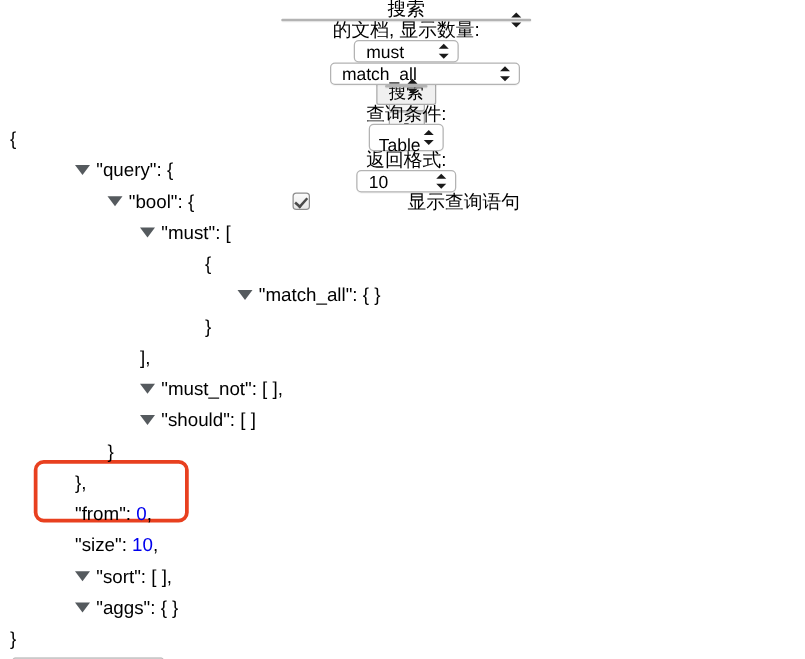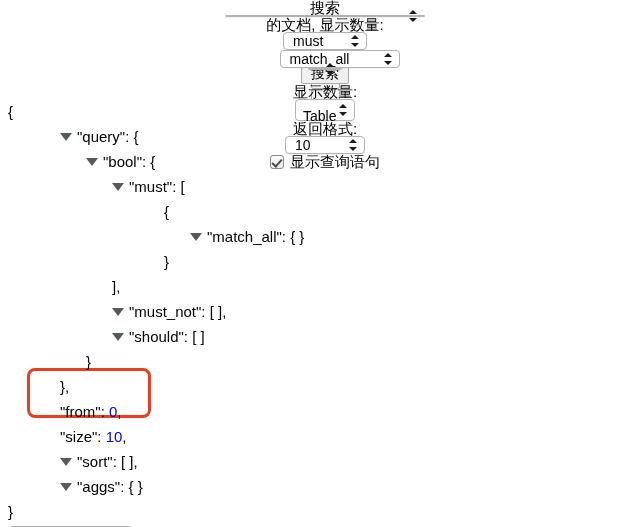--- a/index.html
+++ b/index.html
@@ -65,7 +65,7 @@
 
   .sel.w-index { width: 200px; }
   .sel.w-occur { width: 84px; }
-  .sel.w-qtype { width: 120px; margin-left: 29px; }
+  .sel.w-qtype { width: 152px; margin-left: 29px; }
   .sel.w-blank { width: 34px; padding: 0; }
   .sel.w-fmt   { width: 60px; padding: 12px 17px 0 7px; }
   .sel.w-num   { width: 80px; }

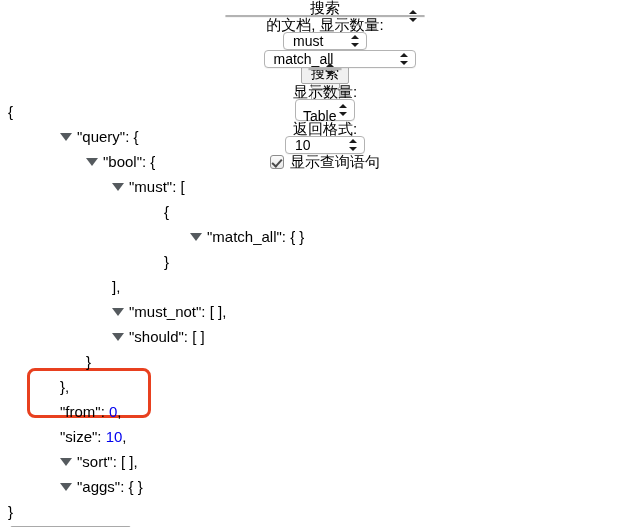--- a/index.html
+++ b/index.html
@@ -203,7 +203,7 @@
   <div class="row">
     <span class="btn search">搜索</span>
     <span class="gap6"></span>
-    <span class="txt">显示数量:</span>
+    <span class="txt">查询条件:</span>
     <span class="gap6"></span>
     <span class="sel w-fmt">
       <span>Table</span>

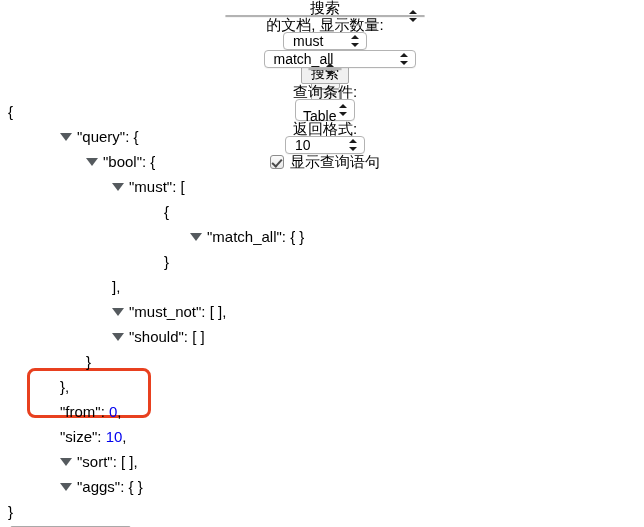--- a/index.html
+++ b/index.html
@@ -96,7 +96,7 @@
   .gap10 { width: 10px; flex: none; }
 
   
-  .cbwrap { display: inline-flex; align-items: flex-end; }
+  .cbwrap { display: inline-flex; align-items: flex-start; gap: 36px; }
   .cbox {
     box-sizing: border-box;
     width: 14px; height: 14px;

